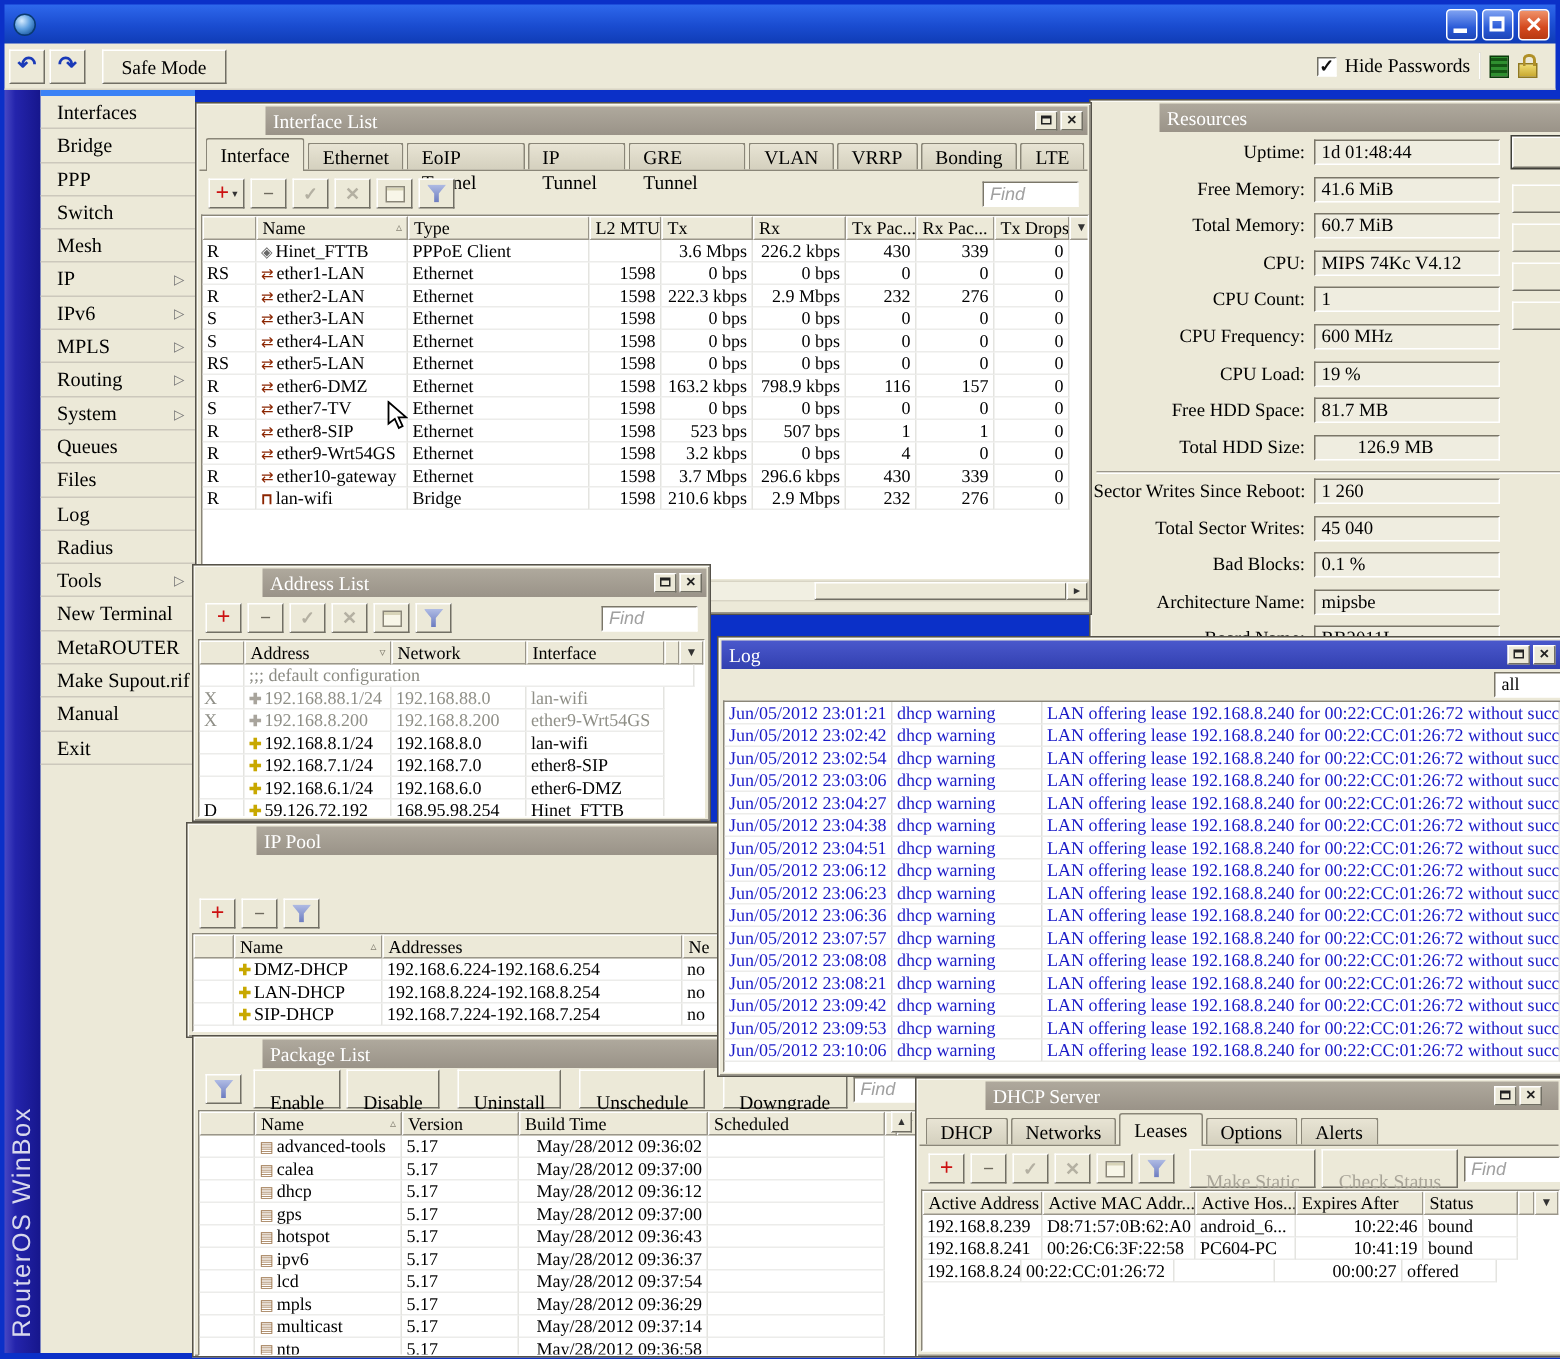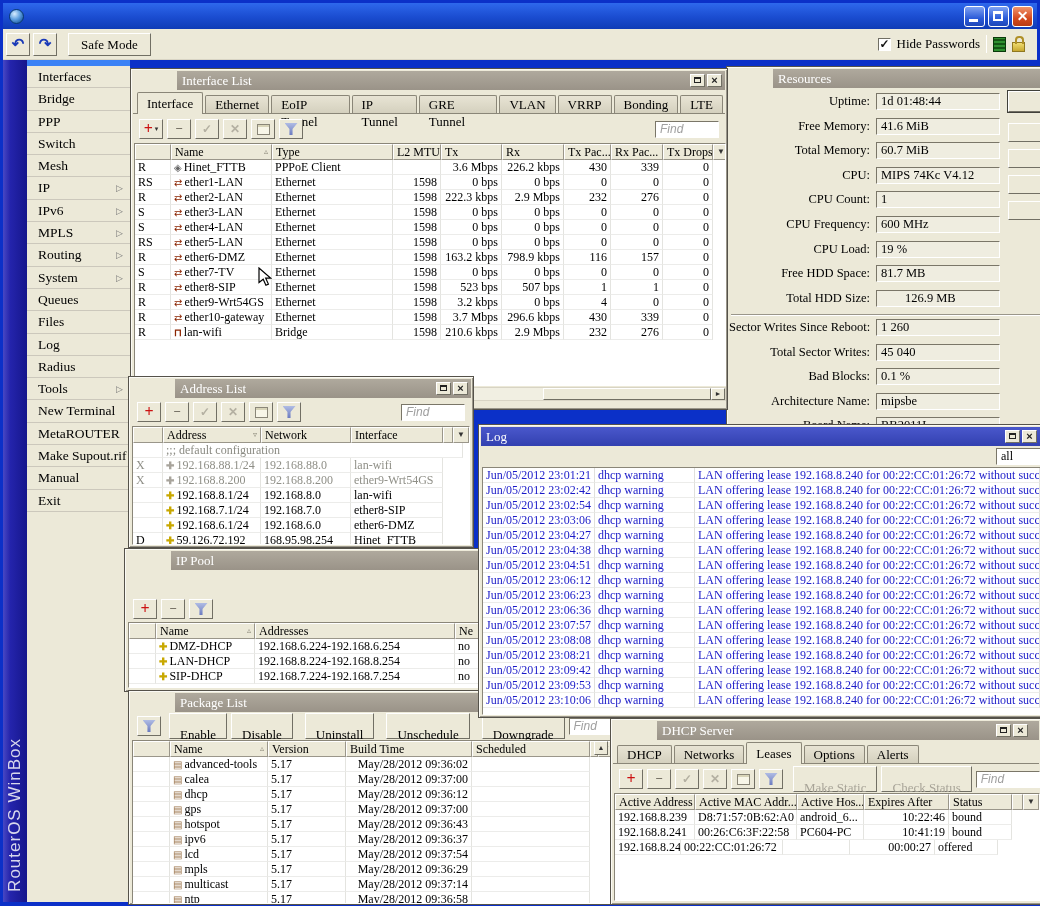--- a/index.html
+++ b/index.html
@@ -47,7 +47,7 @@
   .brand-strip span{position:absolute;bottom:10px;left:2px;writing-mode:vertical-rl;transform:rotate(180deg);
       color:#D8D8EC;font-family:"Liberation Sans",sans-serif;font-size:17px;letter-spacing:1px;}
   .sidebar{position:absolute;left:27px;top:60px;width:103px;bottom:4px;background:#ECE9D8;
-      border-top:6px solid #3b82f6;}
+      border-top:4px solid #3b82f6;}
   .side-item{height:22.3px;line-height:22px;padding-left:11px;font-size:13.5px;
       border-bottom:1px solid #CCC8BC;position:relative;cursor:default;}
   .side-item .sub-arrow{position:absolute;right:7px;top:0;color:#777;font-size:9px;}

